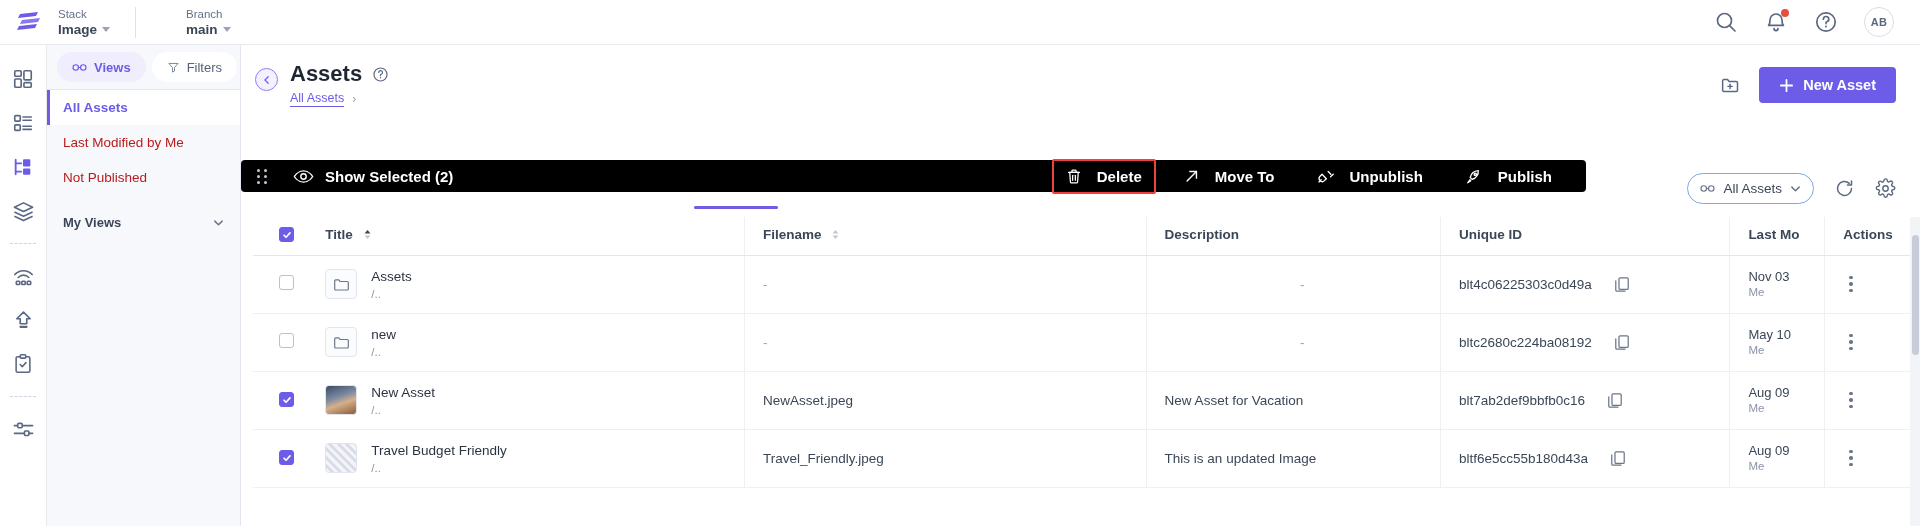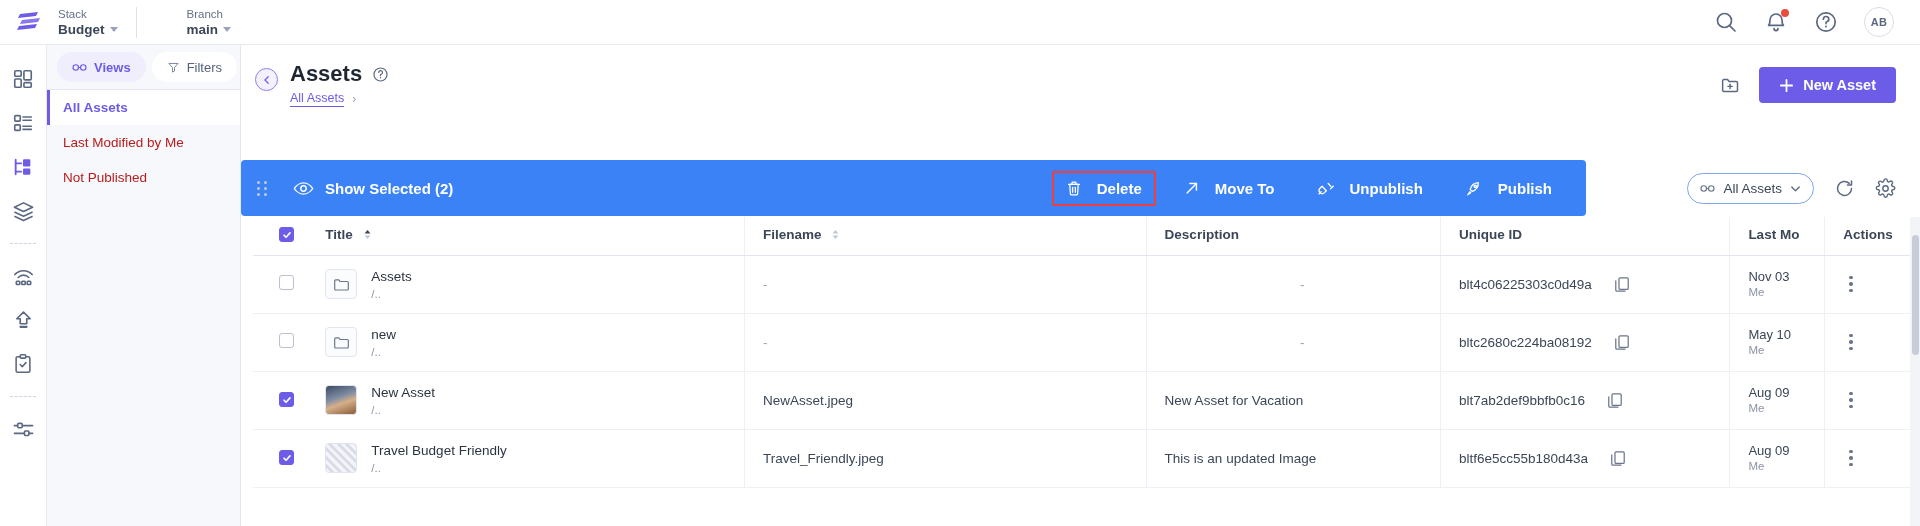--- a/index.html
+++ b/index.html
@@ -159,7 +159,7 @@
       <div class="ctx-item">
         <div class="ctx-label">Stack</div>
         <div class="ctx-value">
-          <span>Budget</span>
+          <span>Image</span>
           <span class="caret"></span>
         </div>
       </div>

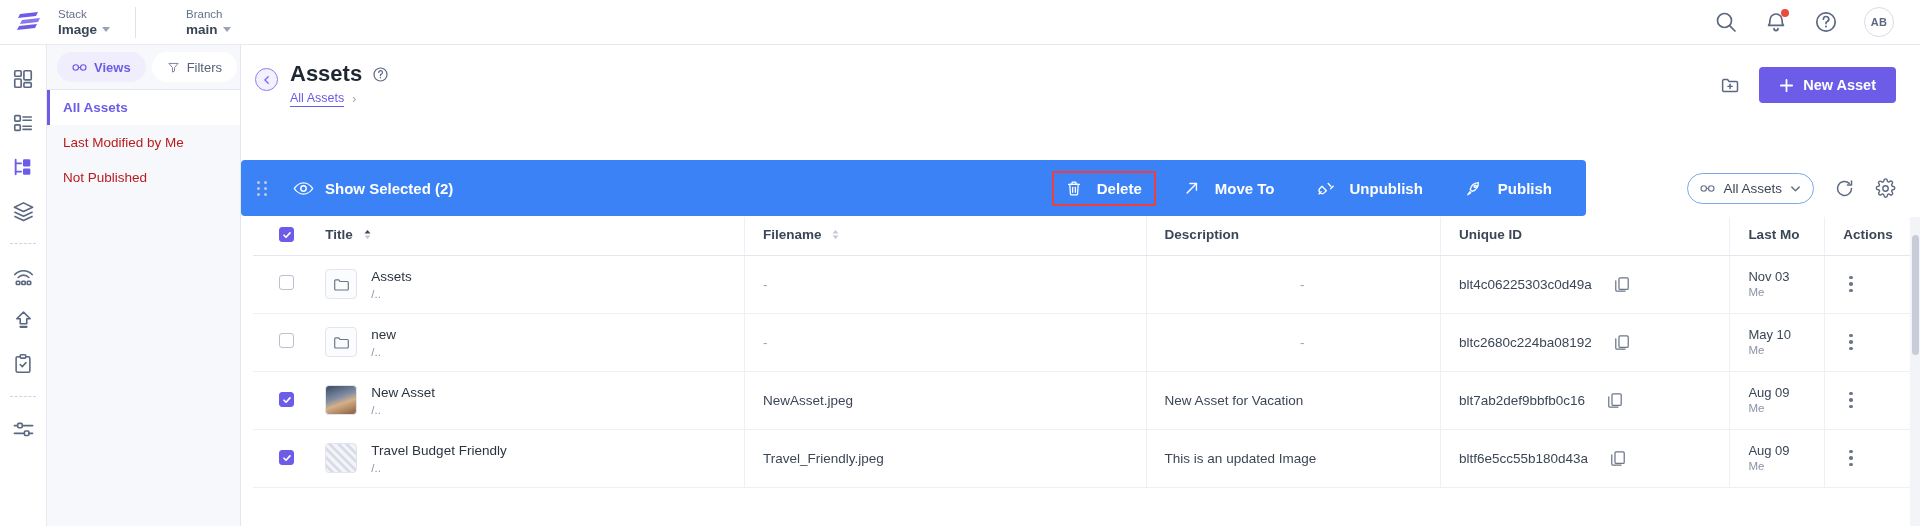--- a/index.html
+++ b/index.html
@@ -82,8 +82,8 @@
 
   
   .actionbar {
-    position: absolute; top: 115px; left: 0; width: 1345px; height: 56px;
-    background: #3b82f6; border-radius: 4px; display: flex; align-items: center;
+    position: absolute; top: 115px; left: 0; width: 1345px; height: 32px;
+    background: #000000; border-radius: 4px; display: flex; align-items: center;
     padding: 0 20px 0 16px; color: #ffffff; z-index: 20;
   }
   .drag-dots { display: grid; grid-template-columns: 3px 3px; gap: 3px 4px; cursor: grab; }

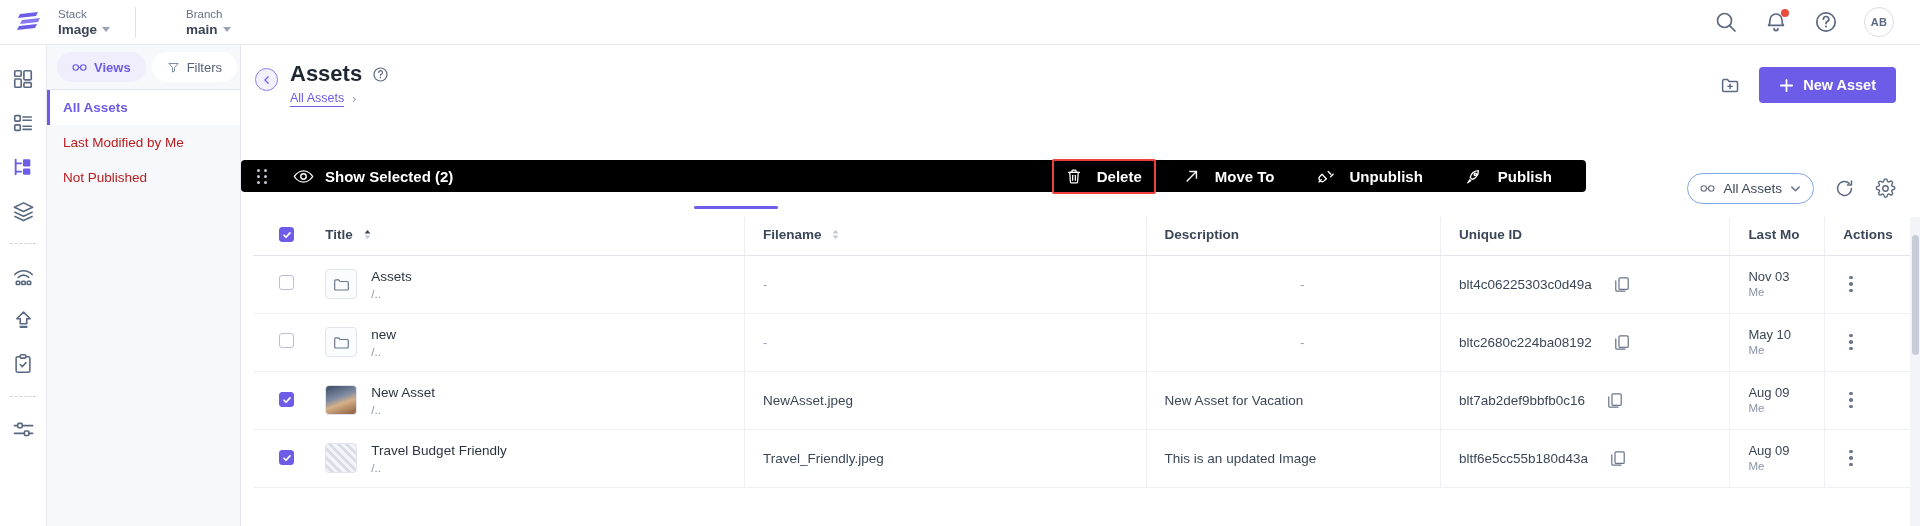--- a/index.html
+++ b/index.html
@@ -288,6 +288,12 @@
     <div class="view-item"><span>Last Modified by Me</span></div>
     <div class="view-item"><span>Not Published</span></div>
 
+    <div class="section-title">
+      <span>My Views</span>
+      <svg class="chev" viewBox="0 0 12 12" fill="none" stroke="#6b7689" stroke-width="1.6">
+          <path d="M2 4.5 6 8.5l4-4" stroke-linecap="round" stroke-linejoin="round"></path>
+        </svg>
+    </div>
   </div>
 
   <div class="main">

